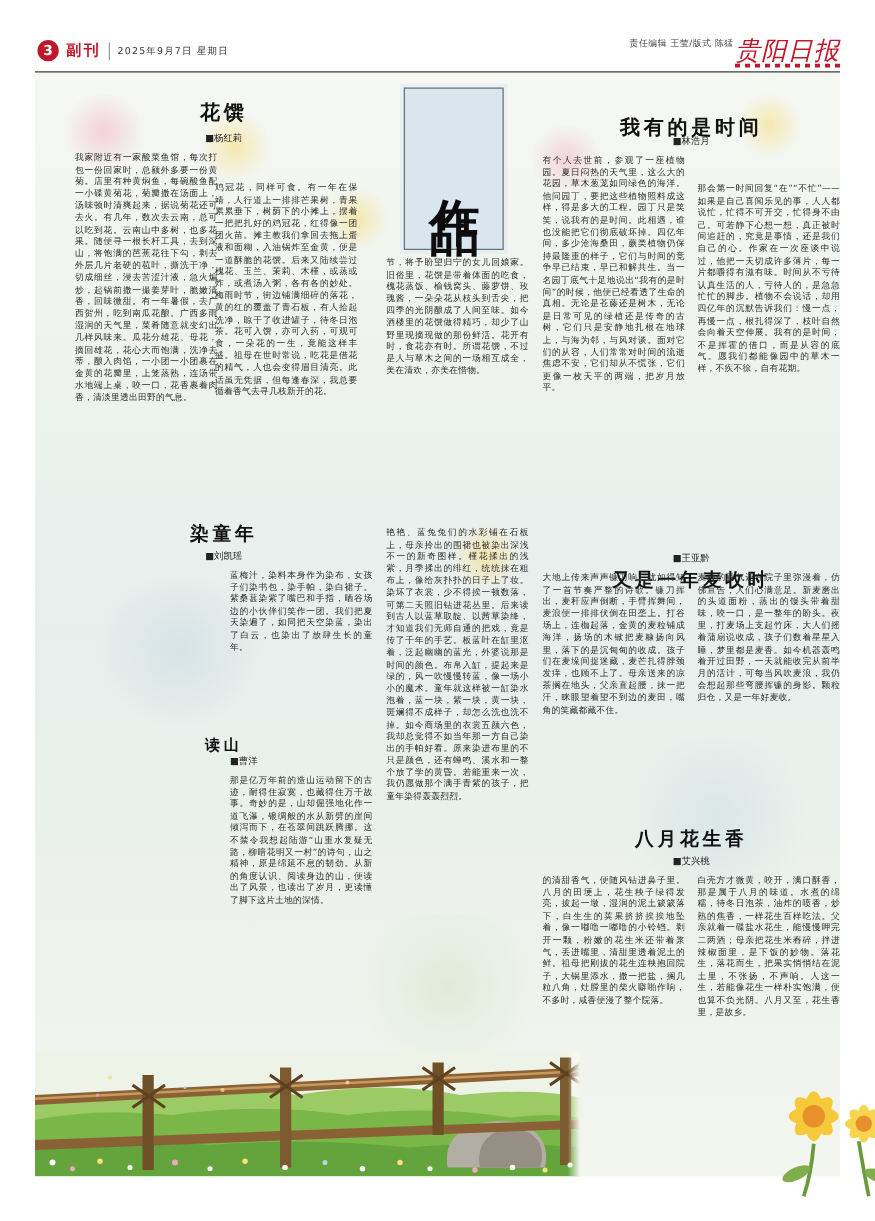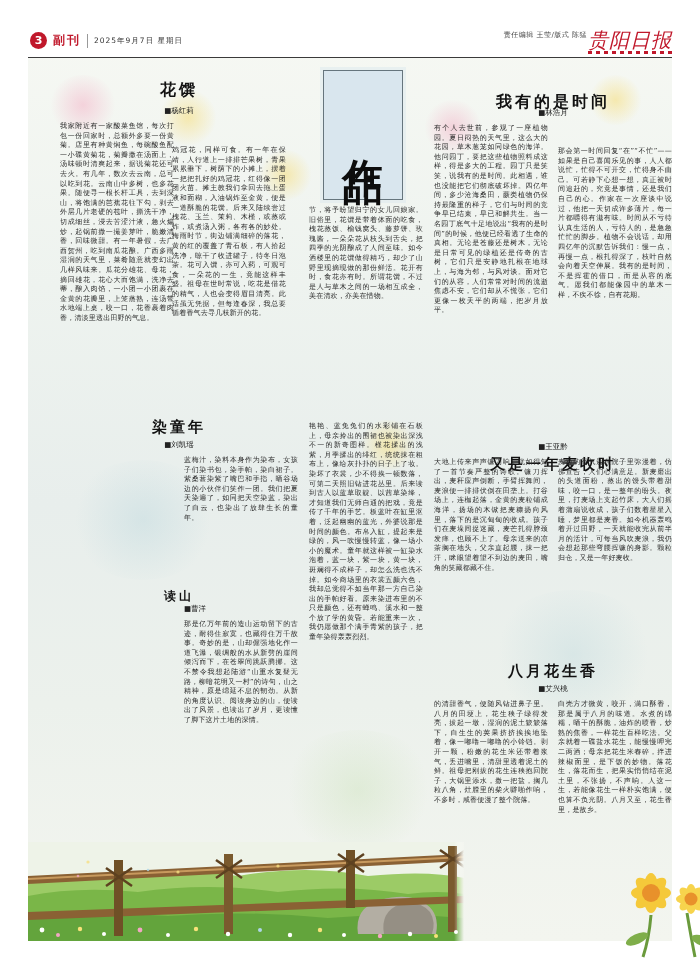--- a/index.html
+++ b/index.html
@@ -109,7 +109,7 @@
   <div class="title t-mid" style="left:406px;top:632px;width:238px;">八月花生香</div>
   <div class="byline" style="left:406px;top:654px;">■艾兴桃</div>
   <div class="col" style="left:406px;top:670px;height:228px;">的清甜香气，便随风钻进鼻子里。八月的田埂上，花生秧子绿得发亮，拔起一墩，湿润的泥土簌簌落下，白生生的荚果挤挤挨挨地坠着，像一嘟噜一嘟噜的小铃铛。剥开一颗，粉嫩的花生米还带着浆气，丢进嘴里，清甜里透着泥土的鲜。祖母把刚拔的花生连秧抱回院子，大锅里添水，撒一把盐，搁几粒八角，灶膛里的柴火噼啪作响，不多时，咸香便漫了整个院落。</div>
-  <div class="col" style="left:530px;top:670px;height:228px;">白壳方才微黄，咬开，满口酥香，那是属于八月的味道。水煮的绵糯，晒干的酥脆，油炸的喷香，炒熟的焦香，一样花生百样吃法。父亲就着一碟盐水花生，能慢慢呷完二两酒；母亲把花生米舂碎，拌进辣椒面里，是下饭的妙物。落花生，落花而生，把果实悄悄结在泥土里，不张扬，不声响。人这一生，若能像花生一样朴实饱满，便也算不负光阴。八月又至，花生香里，是故乡。</div>
+  <div class="col" style="left:530px;top:670px;height:228px;">白壳方才微黄，咬开，满口酥香，那是属于八月的味道。水煮的绵糯，待冬日泡茶，油炸的喷香，炒熟的焦香，一样花生百样吃法。父亲就着一碟盐水花生，能慢慢呷完二两酒；母亲把花生米舂碎，拌进辣椒面里，是下饭的妙物。落花生，落花而生，把果实悄悄结在泥土里，不张扬，不声响。人这一生，若能像花生一样朴实饱满，便也算不负光阴。八月又至，花生香里，是故乡。</div>
 
   <div class="illus">
     <svg width="436" height="99" viewBox="0 0 436 99" xmlns="http://www.w3.org/2000/svg">

